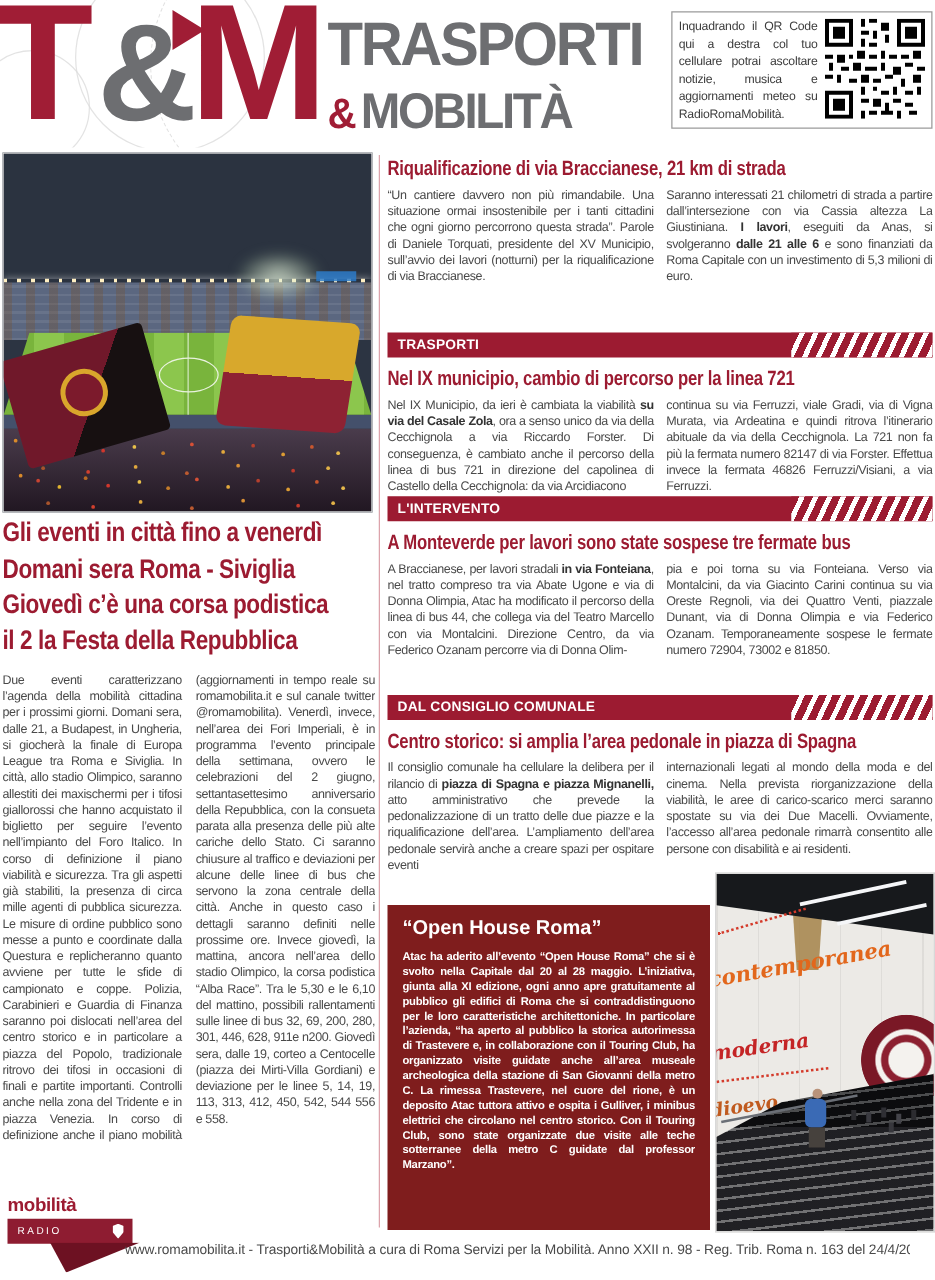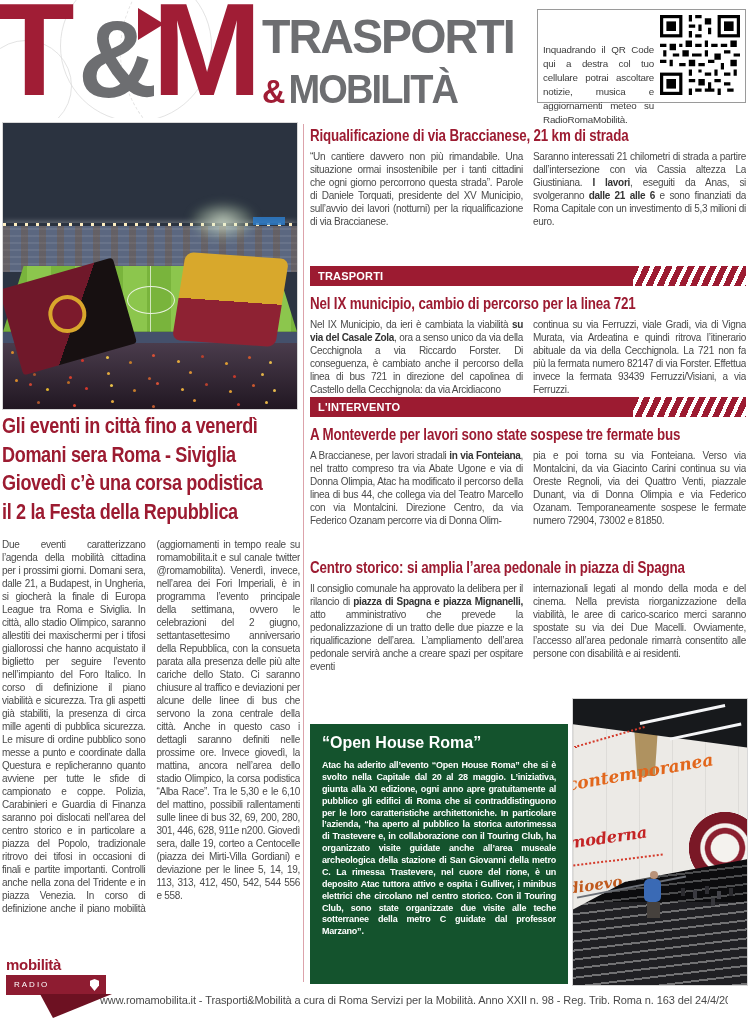--- a/index.html
+++ b/index.html
@@ -31,7 +31,7 @@
   .kbar::after{content:"";position:absolute;top:0;right:0;bottom:0;width:26%;
         background:repeating-linear-gradient(115deg,#9c1b31 0 6px,#fff 6px 10px);}
   .onair-box{margin-top:3px;border:1px solid #9a9a9a;padding:5px;display:flex;gap:6px;height:82px;}
-  .onair-txt{width:112px;font-size:9.8px;line-height:1.42;text-align:justify;color:#3c3c3c;letter-spacing:-.2px;margin-top:28px;}
+  .onair-txt{width:112px;font-size:9.8px;line-height:1.42;text-align:justify;color:#3c3c3c;letter-spacing:-.2px;}
   .qr{width:80px;height:80px;flex:none;background:#fff;}
 
   

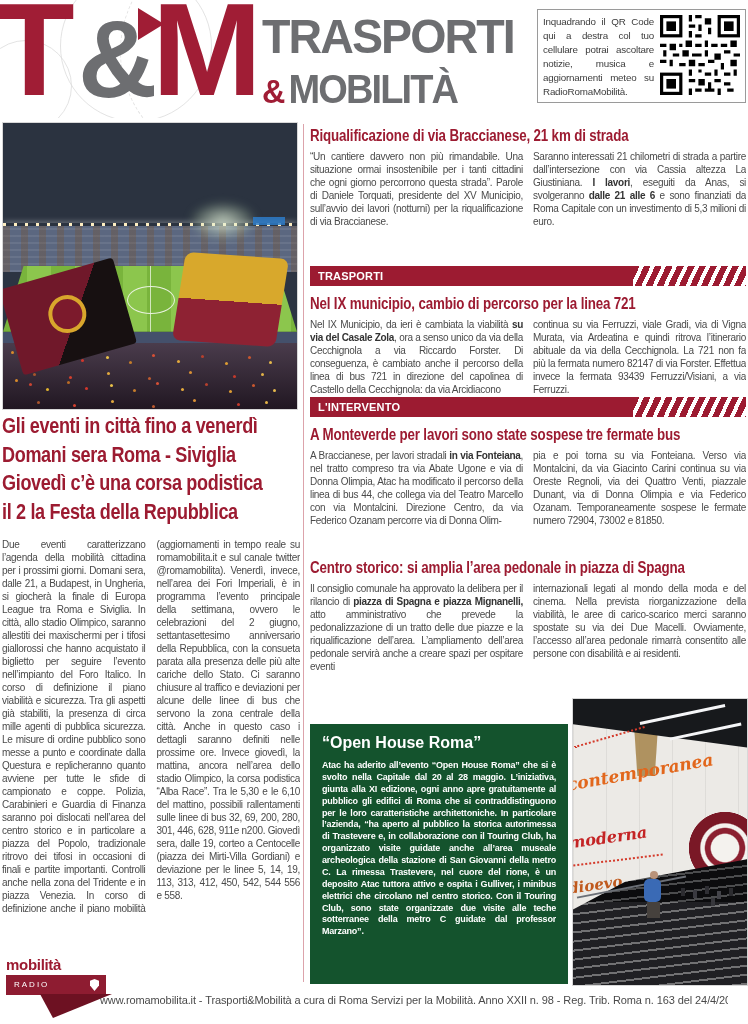--- a/index.html
+++ b/index.html
@@ -210,7 +210,7 @@
     <h2 class="headline2">Nel IX municipio, cambio di percorso per la linea 721</h2>
     <div class="cols">
       <p><span>Nel IX Municipio, da ieri è cambiata la viabilità </span><span class="bold">su via del Casale Zola</span><span>, ora a senso unico da via della Cecchignola a via Riccardo Forster. Di conseguenza, è cambiato anche il percorso della linea di bus 721 in direzione del capolinea di Castello della Cecchignola: da via Arcidiacono</span></p>
-      <p><span>continua su via Ferruzzi, viale Gradi, via di Vigna Murata, via Ardeatina e quindi ritrova l’itinerario abituale da via della Cecchignola. La 721 non fa più la fermata numero 82147 di via Forster. Effettua invece la fermata 93439 Ferruzzi/Visiani, a via Ferruzzi.</span></p>
+      <p><span>continua su via Ferruzzi, viale Gradi, via di Vigna Murata, via Ardeatina e quindi ritrova l’itinerario abituale da via della Cecchignola. La 721 non fa più la fermata numero 82147 di via Forster. Effettua invece la fermata 46826 Ferruzzi/Visiani, a via Ferruzzi.</span></p>
     </div>
   </div>
 

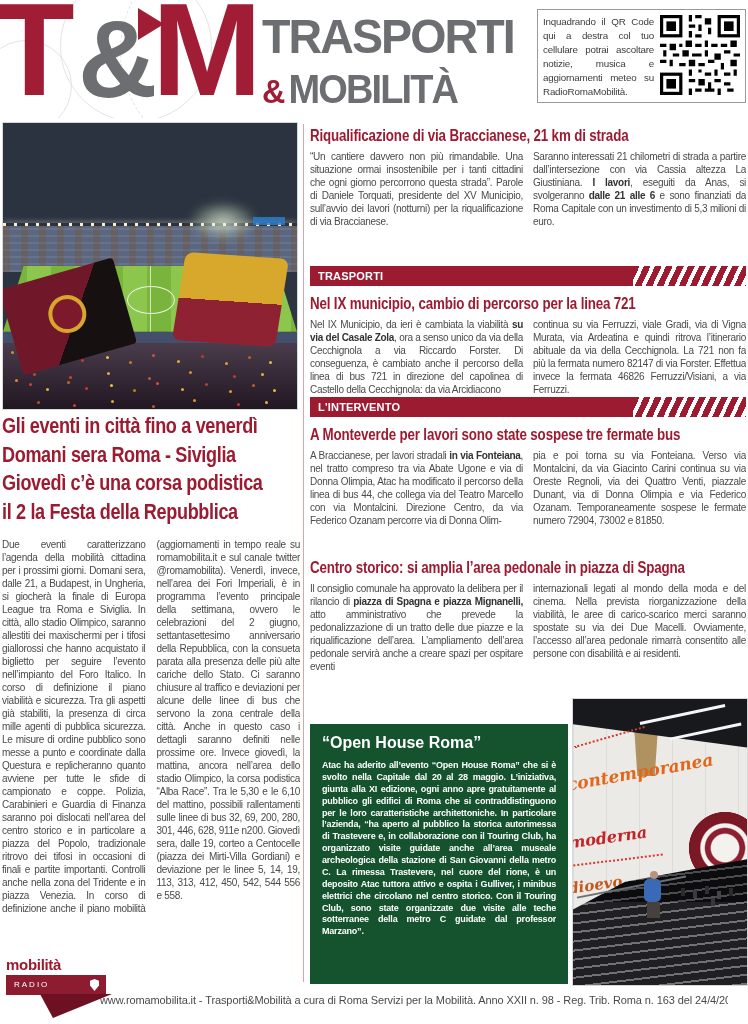--- a/index.html
+++ b/index.html
@@ -224,6 +224,7 @@
   </div>
 
   <div class="abs sec" style="top:556px">
+    <div class="kbar kicker">DAL CONSIGLIO COMUNALE</div>
     <h2 class="headline2">Centro storico: si amplia l’area pedonale in piazza di Spagna</h2>
     <div class="cols">
       <p><span>Il consiglio comunale ha approvato la delibera per il rilancio di </span><span class="bold">piazza di Spagna e piazza Mignanelli,</span><span> atto amministrativo che prevede la pedonalizzazione di un tratto delle due piazze e la riqualificazione dell’area. L’ampliamento dell’area pedonale servirà anche a creare spazi per ospitare eventi</span></p>

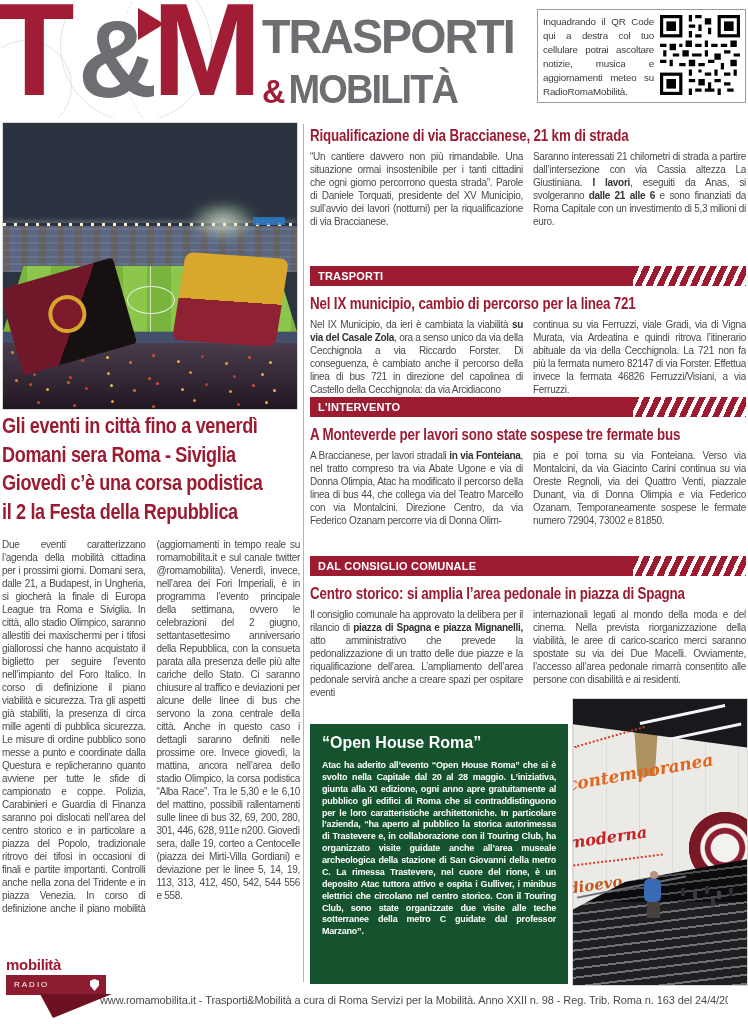--- a/index.html
+++ b/index.html
@@ -227,7 +227,7 @@
     <div class="kbar kicker">DAL CONSIGLIO COMUNALE</div>
     <h2 class="headline2">Centro storico: si amplia l’area pedonale in piazza di Spagna</h2>
     <div class="cols">
-      <p><span>Il consiglio comunale ha approvato la delibera per il rilancio di </span><span class="bold">piazza di Spagna e piazza Mignanelli,</span><span> atto amministrativo che prevede la pedonalizzazione di un tratto delle due piazze e la riqualificazione dell’area. L’ampliamento dell’area pedonale servirà anche a creare spazi per ospitare eventi</span></p>
+      <p><span>Il consiglio comunale ha cellulare la delibera per il rilancio di </span><span class="bold">piazza di Spagna e piazza Mignanelli,</span><span> atto amministrativo che prevede la pedonalizzazione di un tratto delle due piazze e la riqualificazione dell’area. L’ampliamento dell’area pedonale servirà anche a creare spazi per ospitare eventi</span></p>
       <p><span>internazionali legati al mondo della moda e del cinema. Nella prevista riorganizzazione della viabilità, le aree di carico-scarico merci saranno spostate su via dei Due Macelli. Ovviamente, l’accesso all’area pedonale rimarrà consentito alle persone con disabilità e ai residenti.</span></p>
     </div>
   </div>

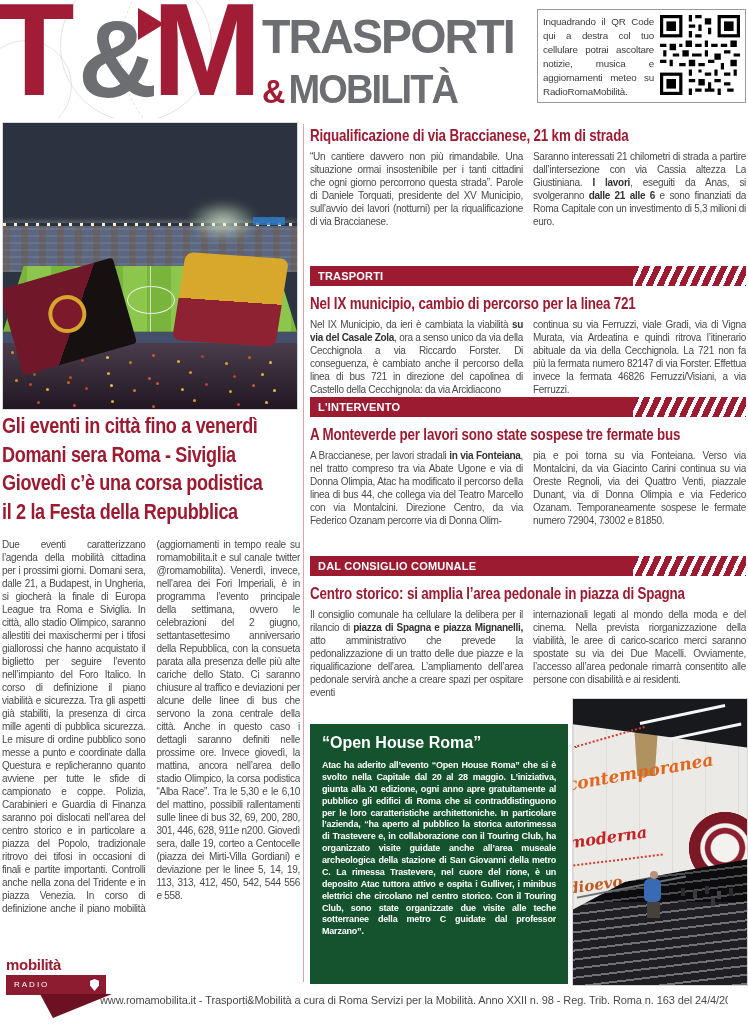--- a/index.html
+++ b/index.html
@@ -86,7 +86,7 @@
 
   
   .atac-kicker{left:310px;top:700px;width:258px;}
-  .atac-box{left:310px;top:724px;width:258px;height:260px;background:#14532d;color:#fff;
+  .atac-box{left:310px;top:724px;width:258px;height:260px;background:#7f1d1d;color:#fff;
      padding:10px 12px;box-sizing:border-box;}
   .atac-title{font-size:16px;font-weight:bold;margin:0 0 8px 0;}
   .atac-body{font-size:9px;font-weight:bold;line-height:1.32;text-align:justify;letter-spacing:-.2px;

